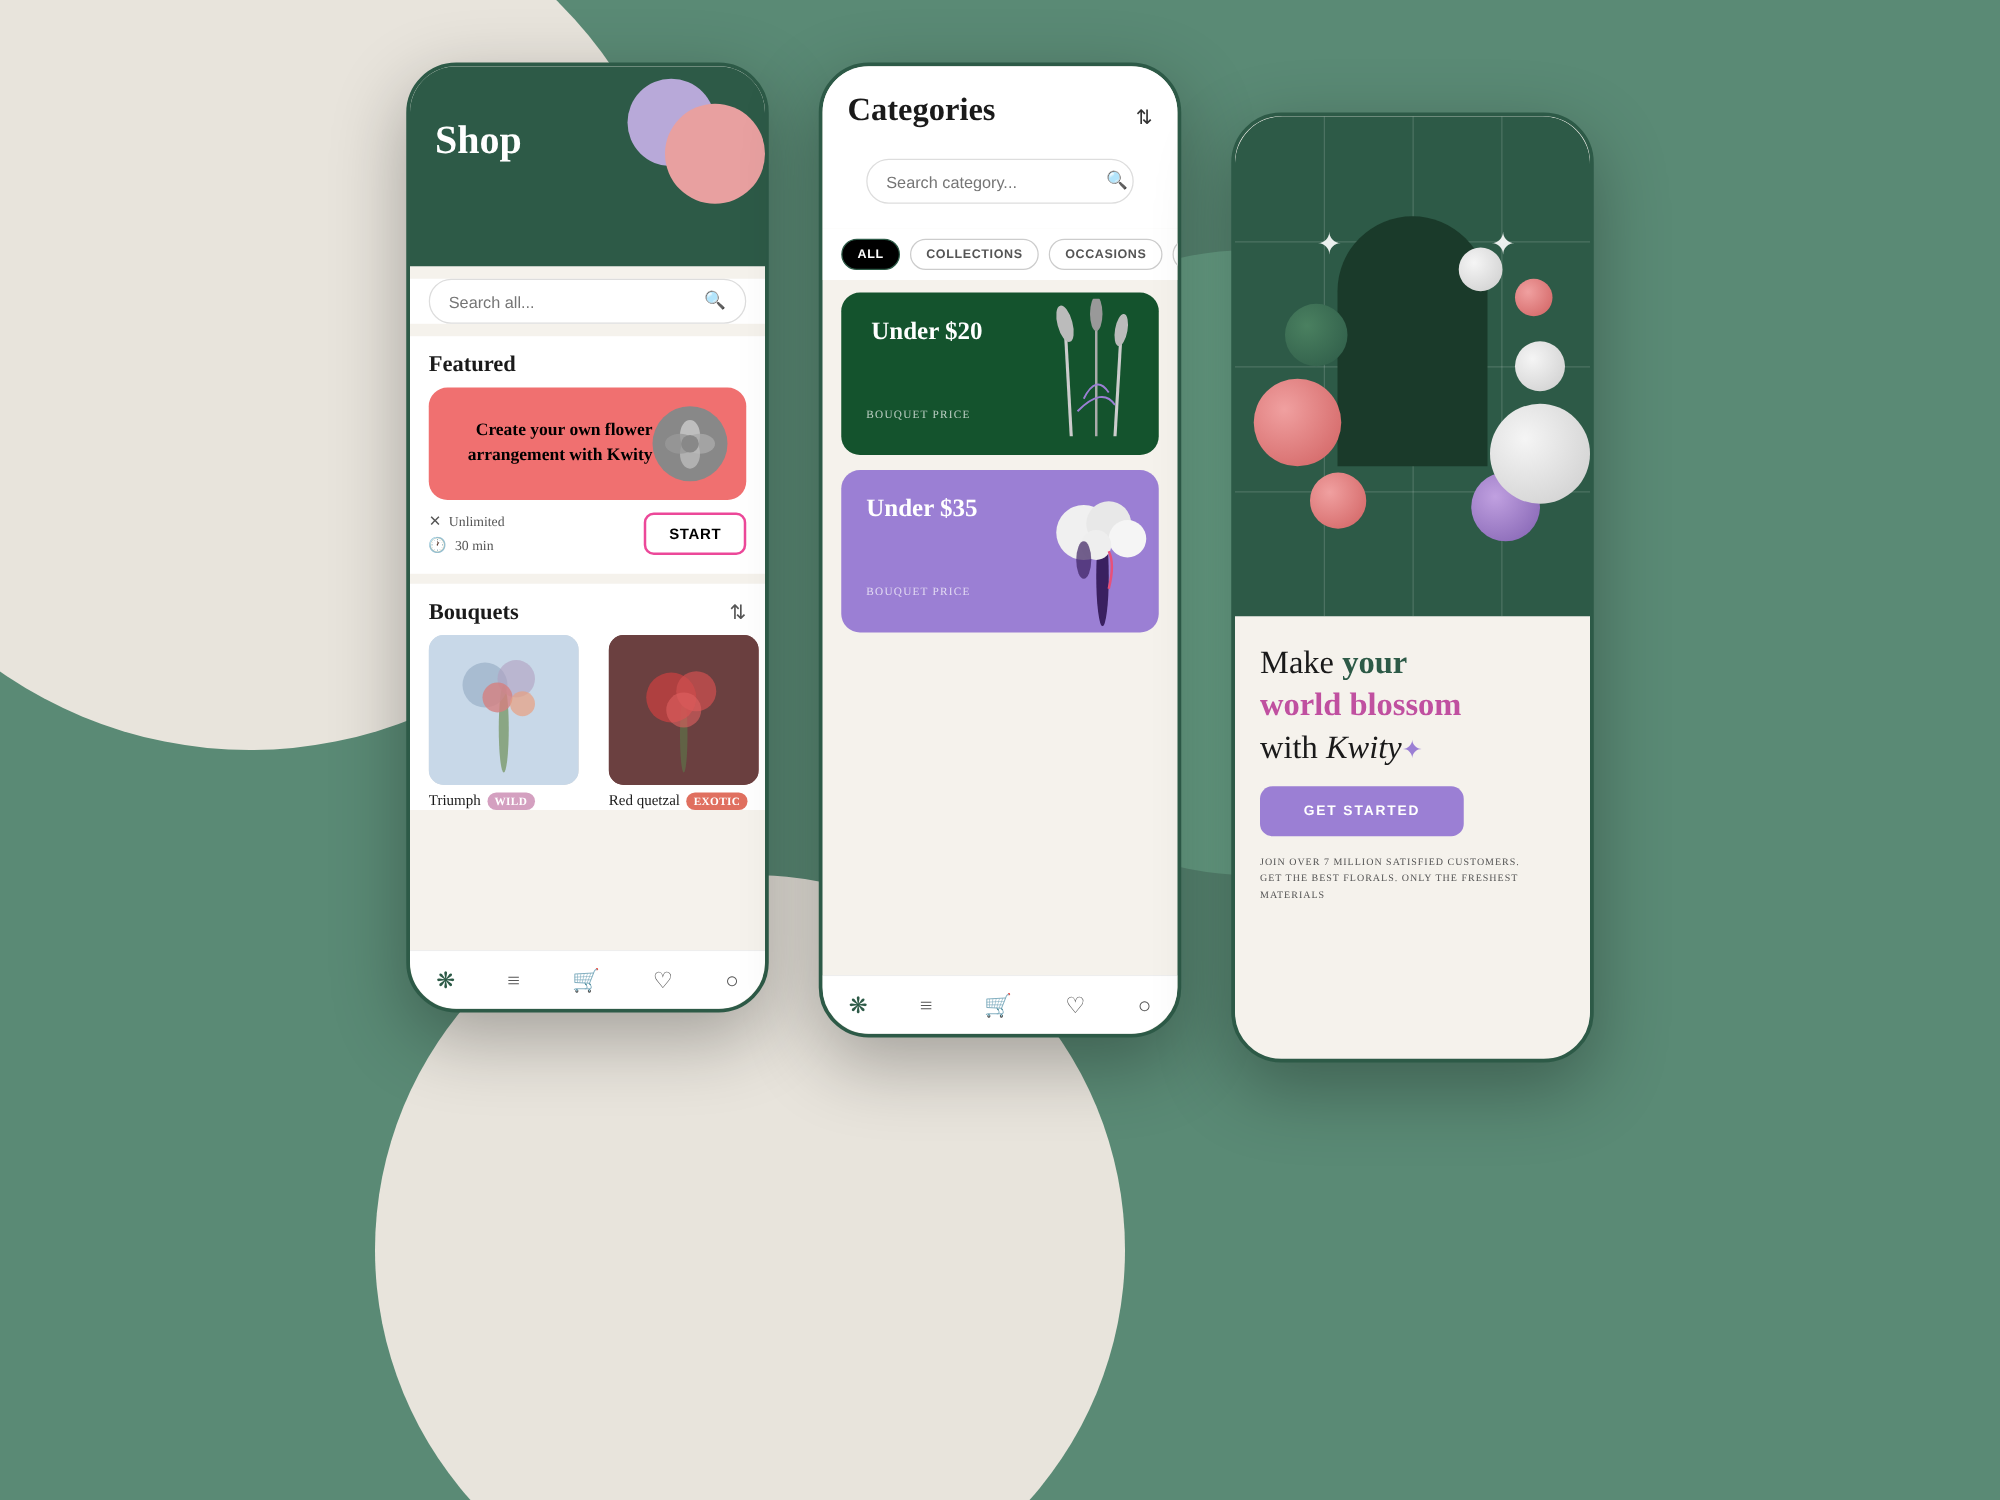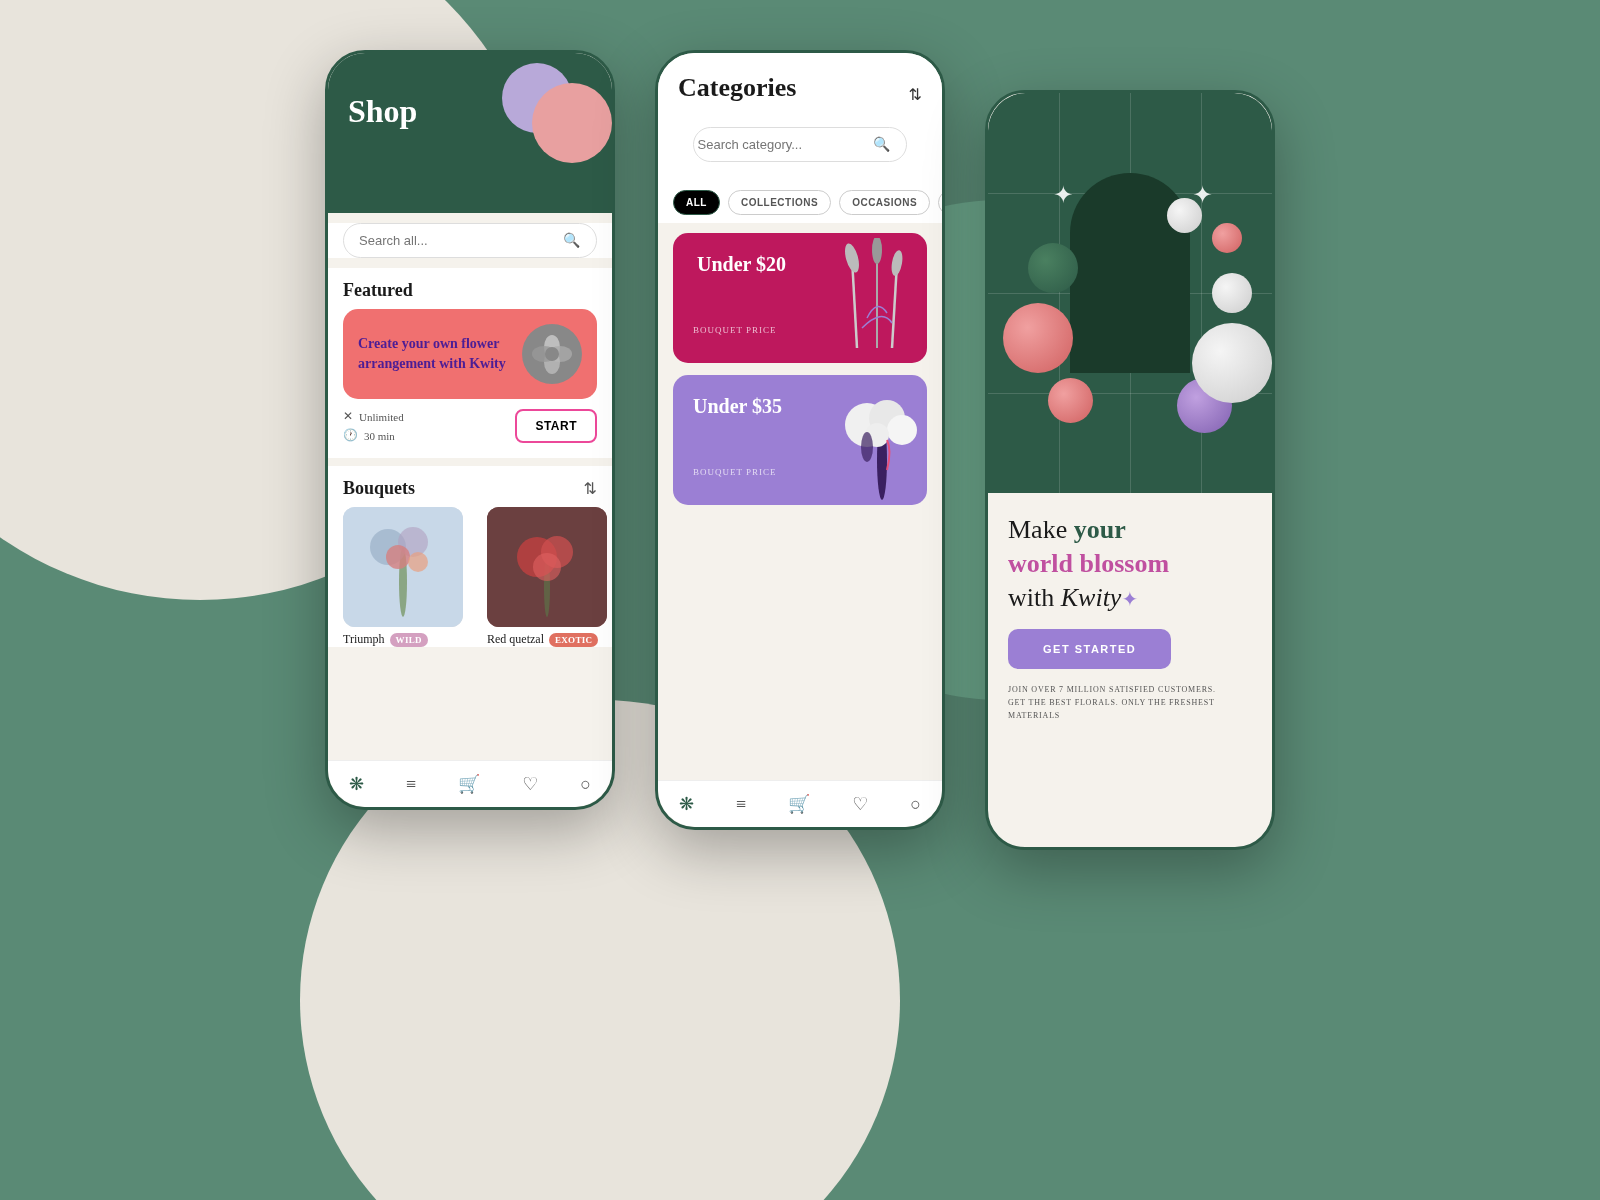--- a/index.html
+++ b/index.html
@@ -109,7 +109,6 @@
       align-items: center;
       margin: 10px 15px;
       border: 1px solid #ddd;
-      justify-content: flex-end;
     }
     .search-bar input {
       border: none;

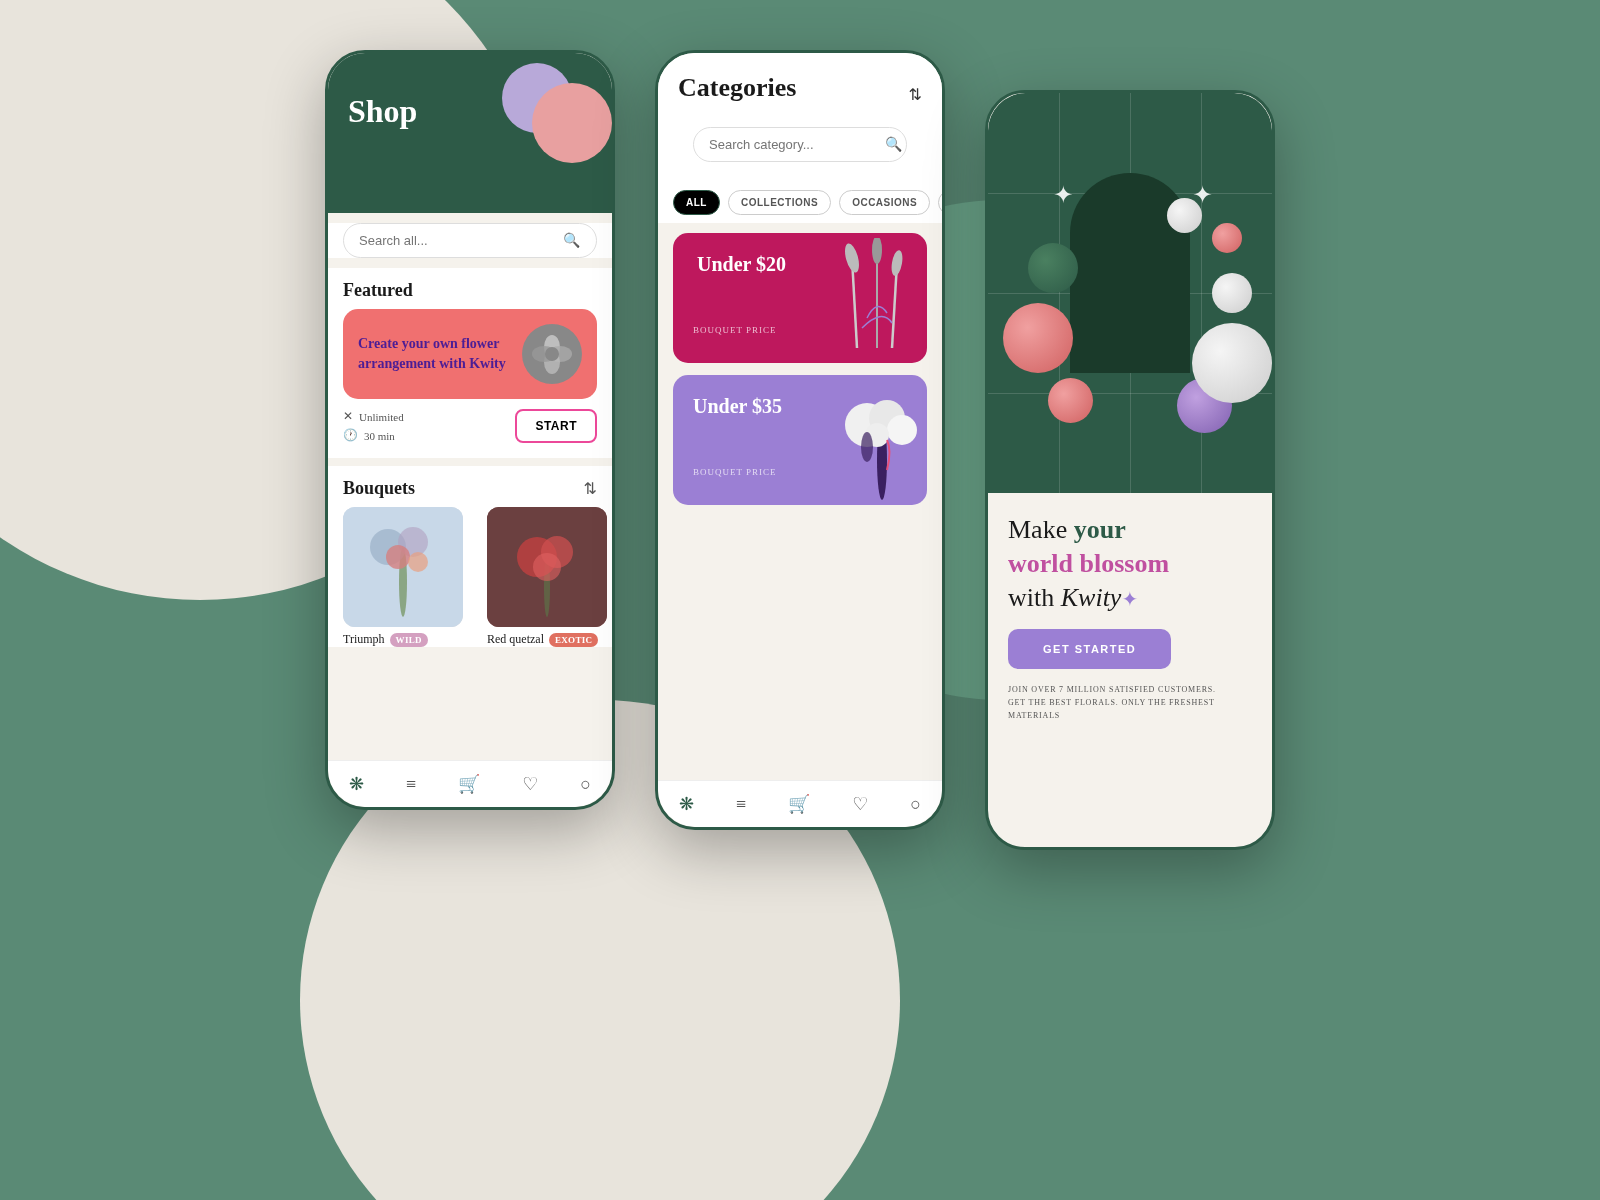--- a/index.html
+++ b/index.html
@@ -296,7 +296,7 @@
       overflow: hidden;
       height: 130px;
     }
-    .cat-card-green { background: #be185d; padding-left: 24px; }
+    .cat-card-green { background: #14532d; padding-left: 24px; }
     .cat-card-purple { background: #9b7fd4; }
     .cat-card-pink { background: #e8706a; }
 

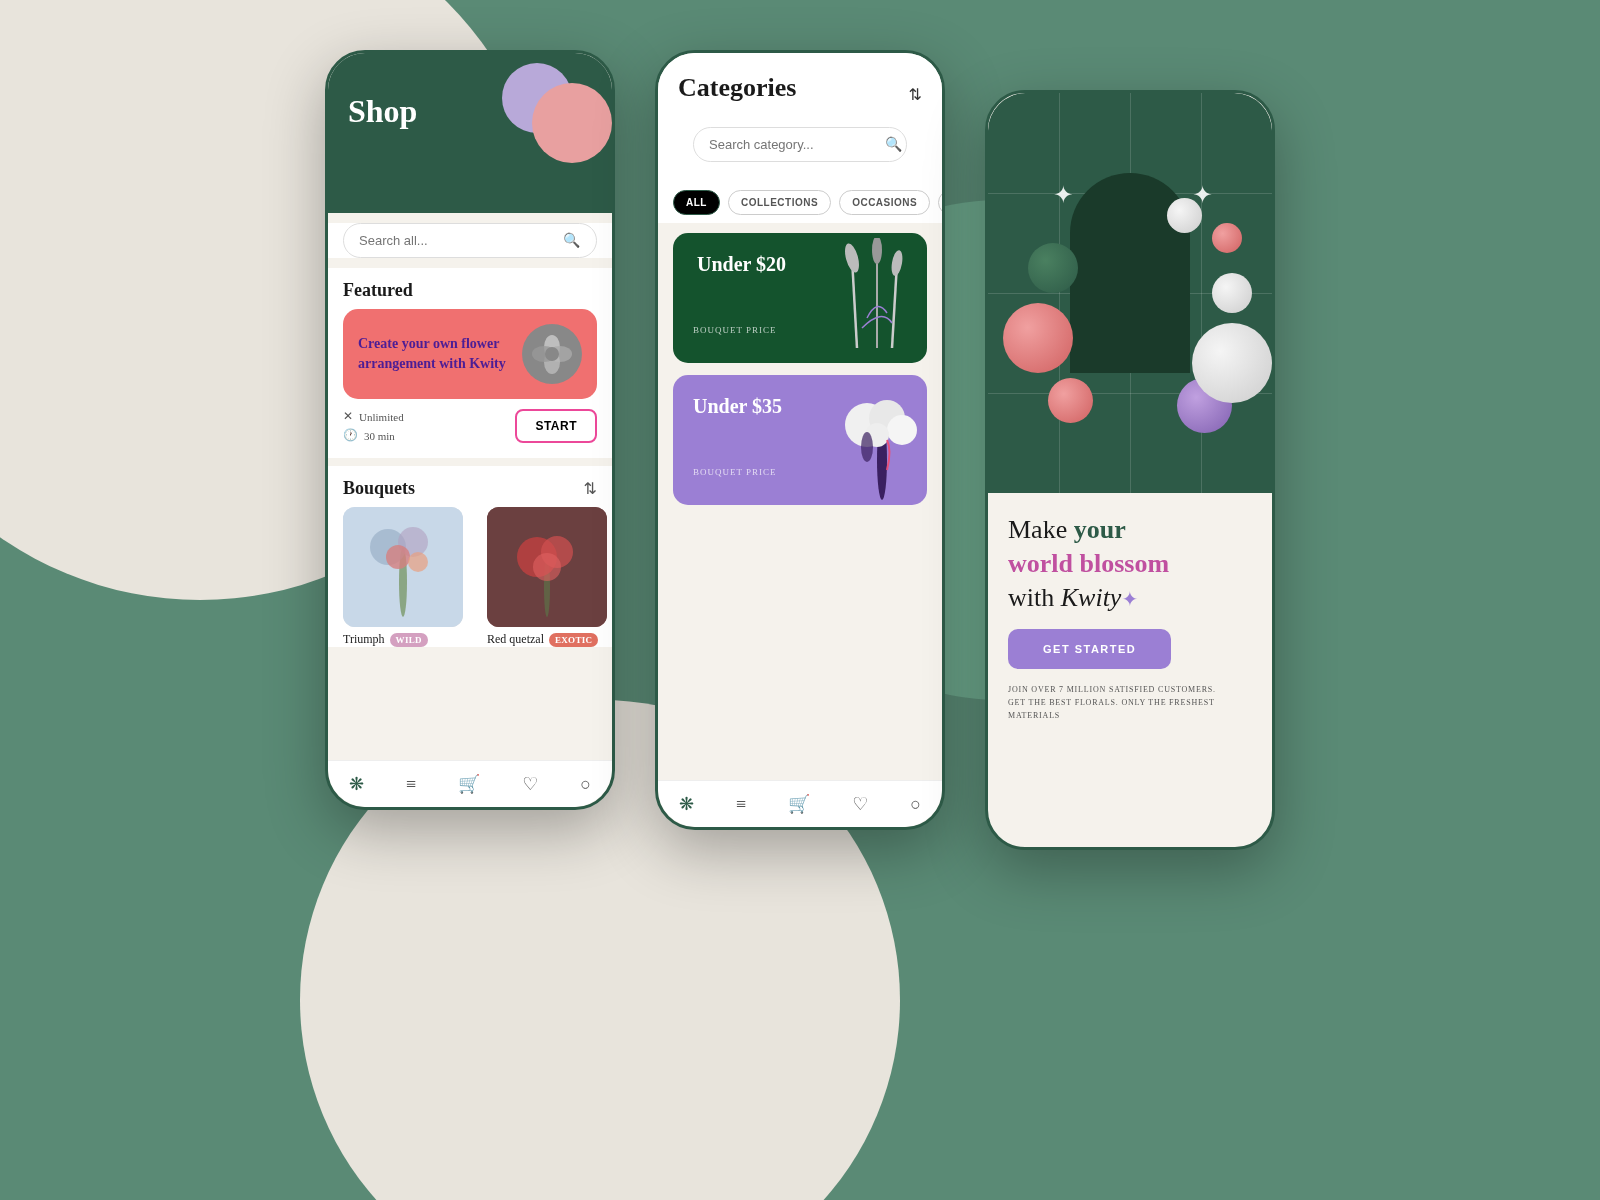--- a/index.html
+++ b/index.html
@@ -139,11 +139,12 @@
       overflow: hidden;
     }
     .featured-text {
-      color: #4c1d95;
+      color: #000000;
       font-size: 14px;
       font-weight: bold;
       line-height: 1.4;
       flex: 1;
+      text-align: right;
     }
     .featured-flower {
       width: 60px;

